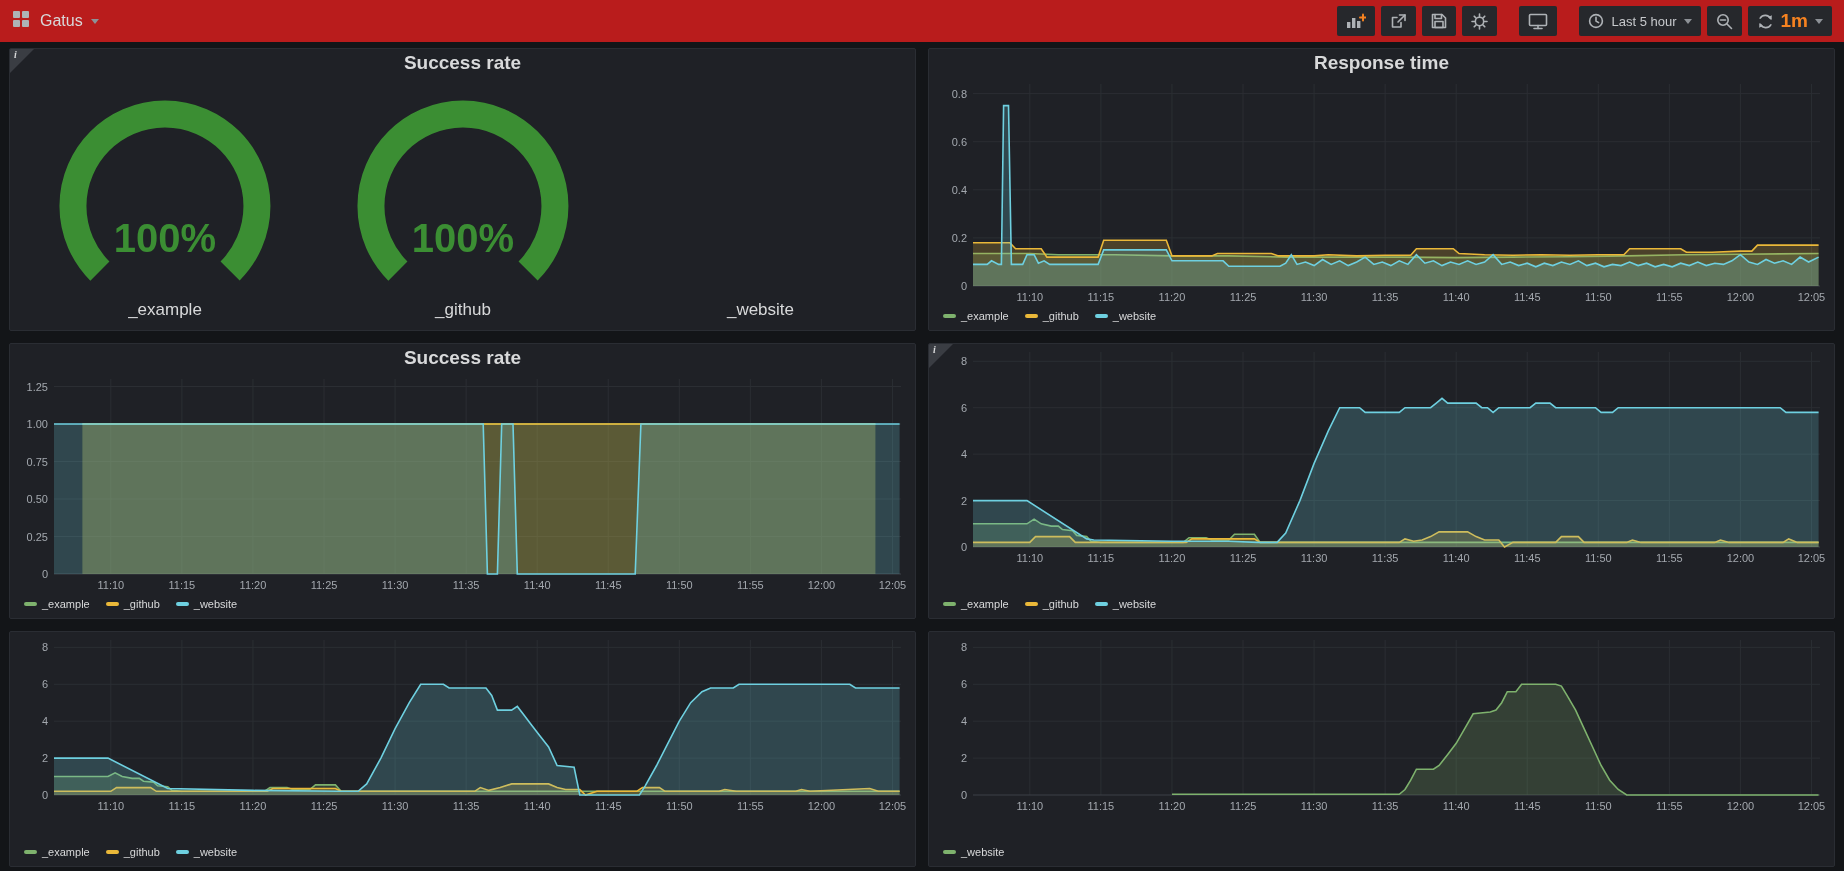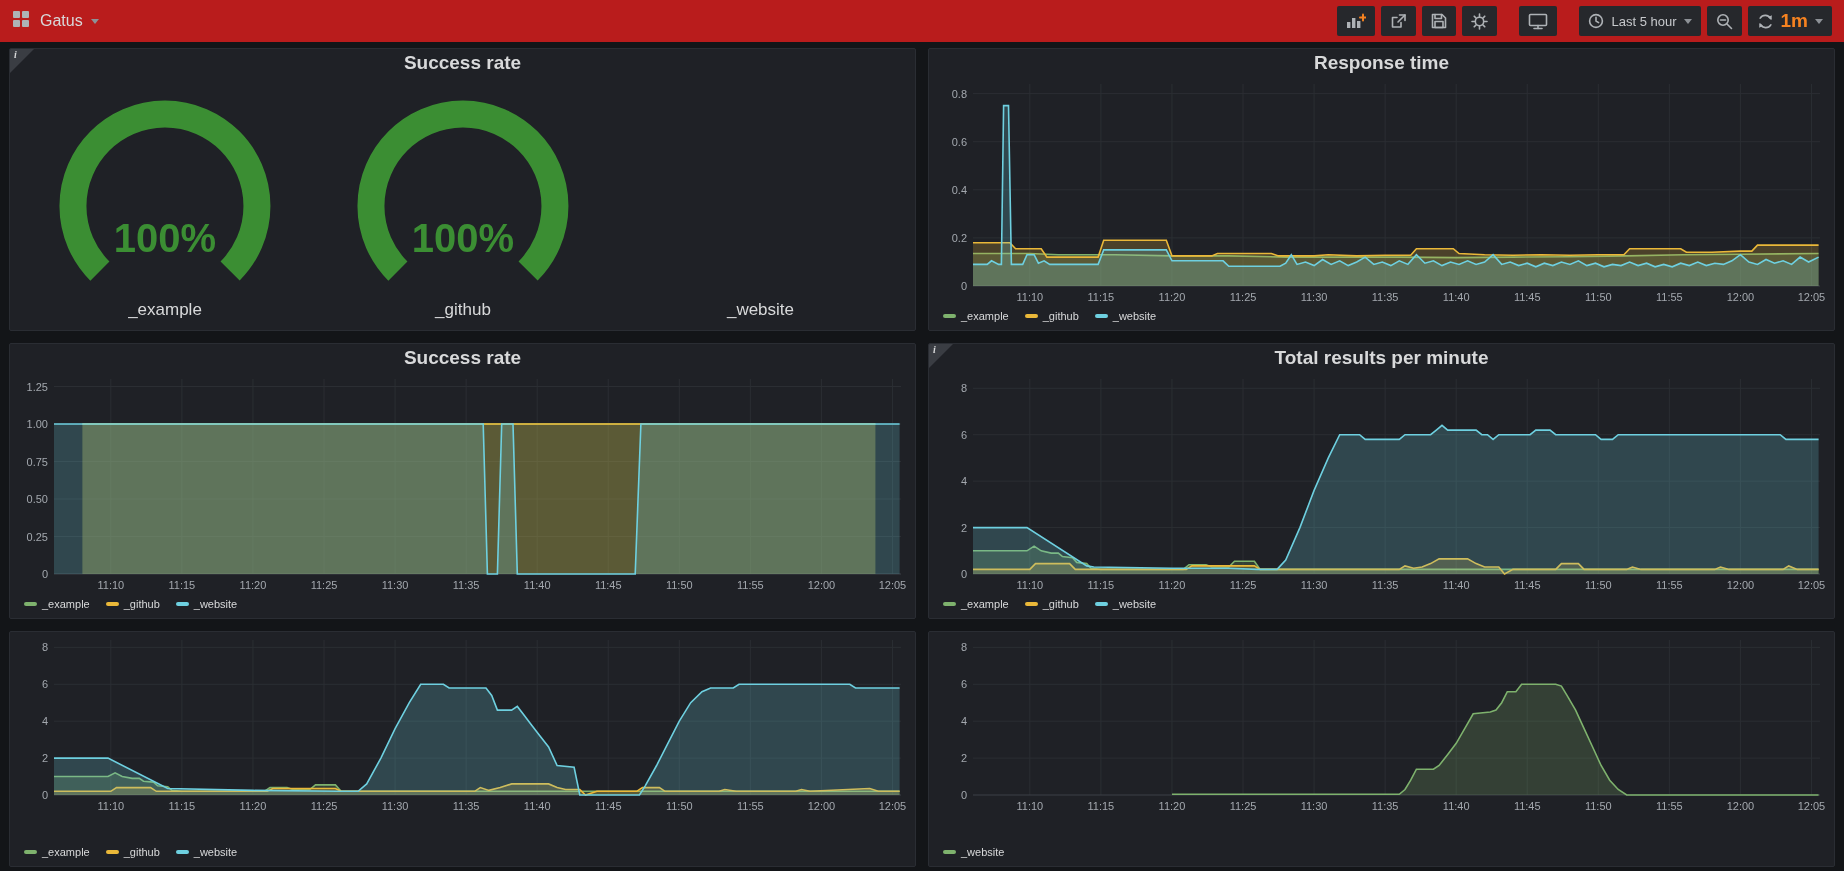--- a/index.html
+++ b/index.html
@@ -309,9 +309,6 @@
     <div class="info-corner">
         <span>i</span>
       </div>
-    <header class="panel-header">
-        <span>Total results per minute</span>
-      </header>
     <div class="panel-body">
       <div class="chart"><svg width="893" height="223">
             <line x1="94.8456375838926" x2="94.8456375838926" y1="8" y2="203" class="grid"></line>

